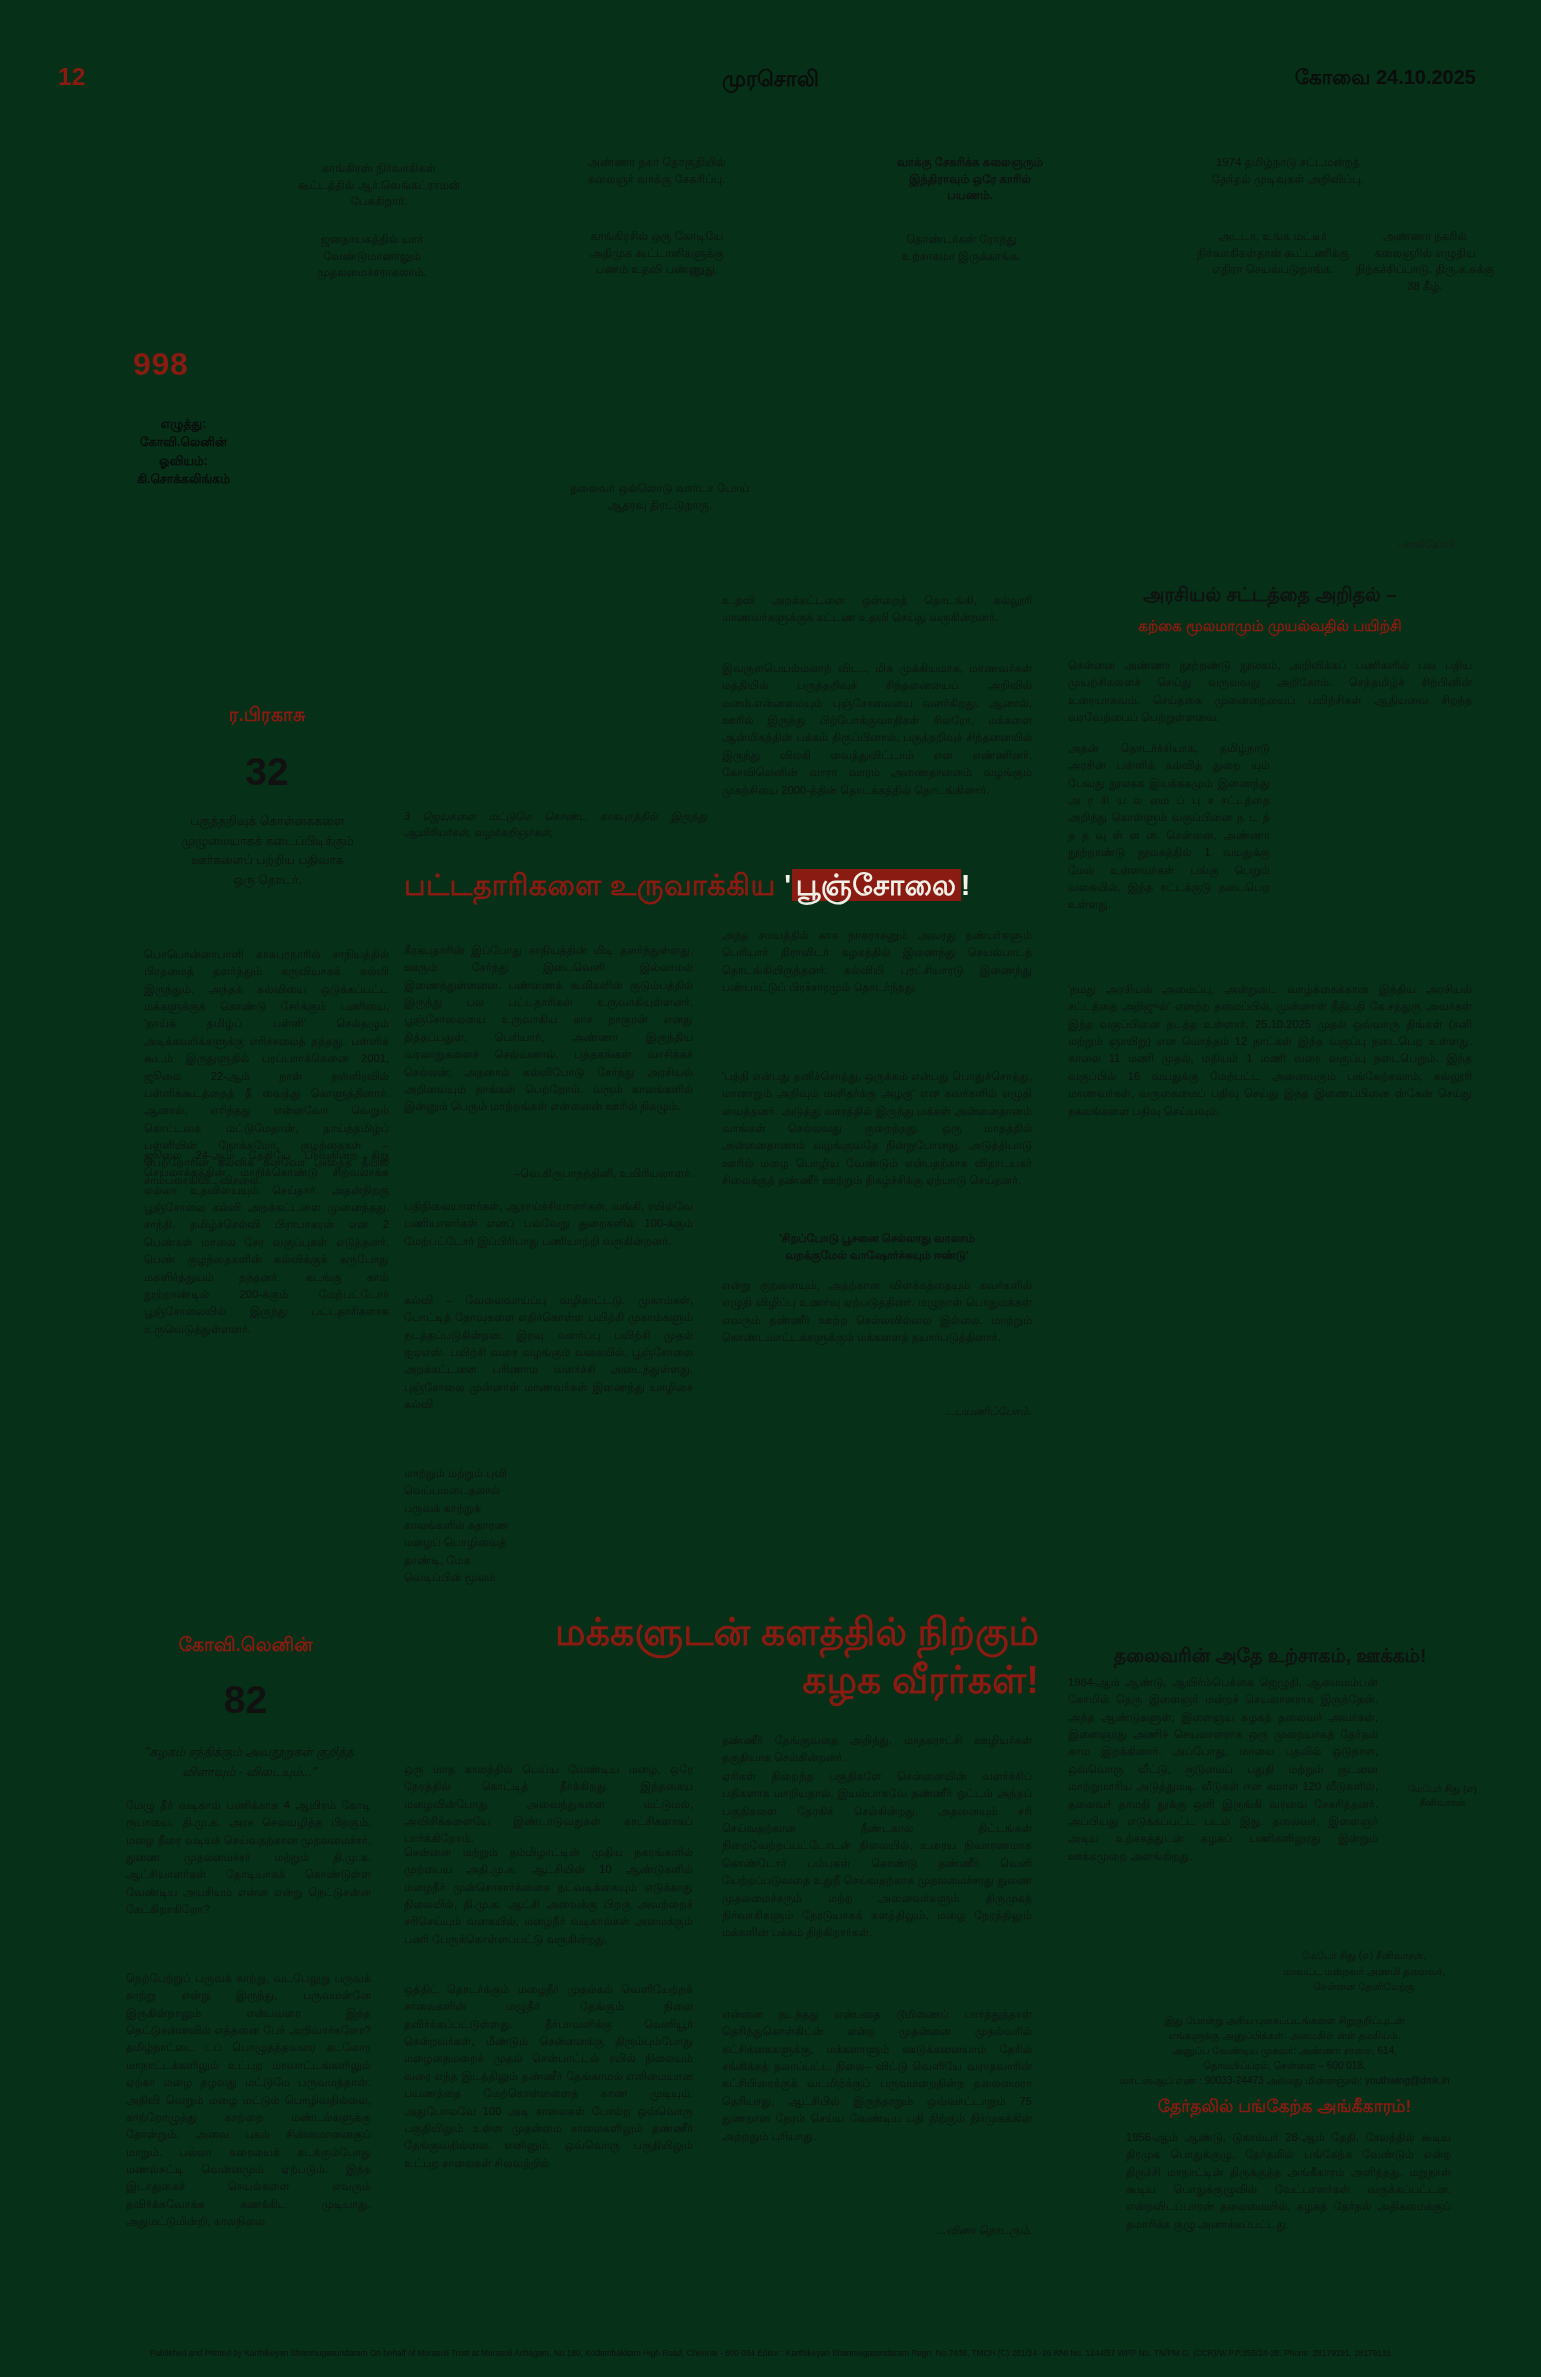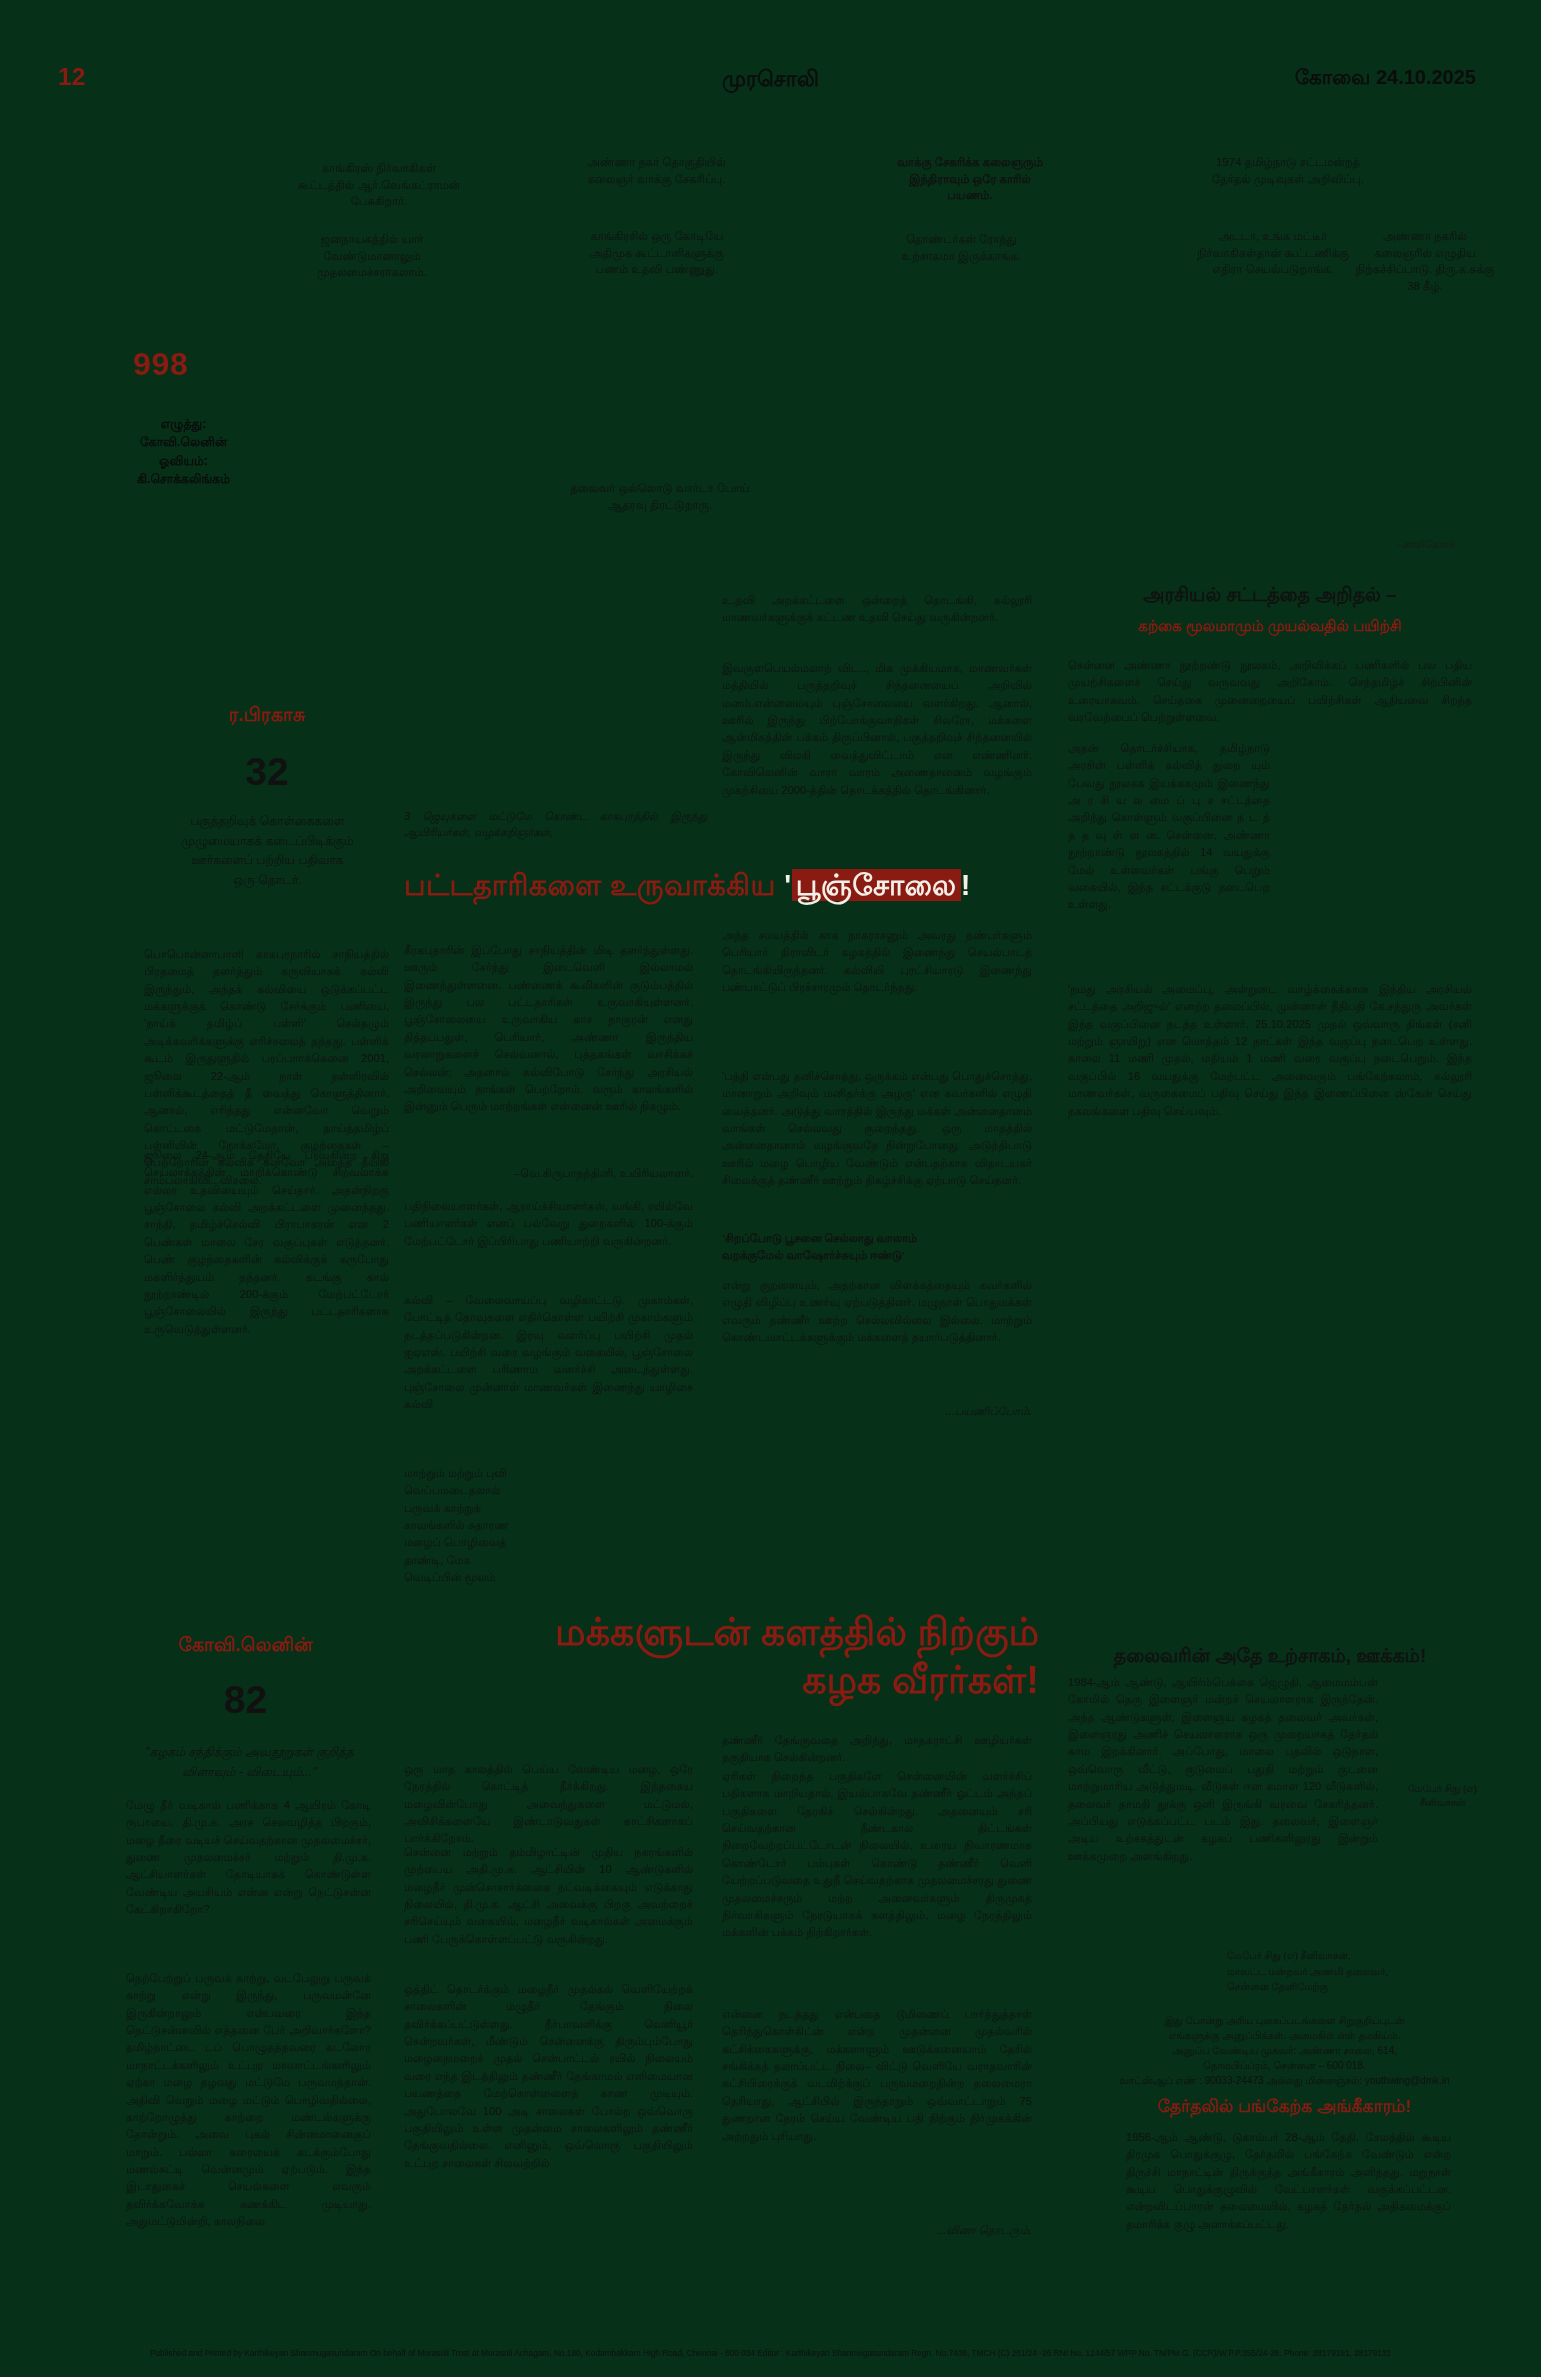--- a/index.html
+++ b/index.html
@@ -182,7 +182,7 @@
   <div class="right-head" style="left:1068px; top:584px; width:404px;">அரசியல் சட்டத்தை அறிதல் –</div>
   <div class="right-sub" style="left:1068px; top:617px; width:404px;">கற்கை மூலமாமும் முயல்வதில் பயிற்சி</div>
   <div class="col" style="left:1068px; top:657px; width:404px;">சென்னை அண்ணா நூற்றண்டு நூலகம், அறிவிக்கப் பணிகளில் பல பதிய முயற்சிகளைச் செய்து வருவவது அறிகோம். செந்தமிழ்ச் சிற்பினின் உரையாகவம், செய்தகை முனைறையைப் பயிற்சிகள் ஆதியவை சிறந்த வரவேற்பைப் பெற்றுள்ளவை.</div>
-  <div class="col" style="left:1068px; top:740px; width:202px;">அதன் தொடர்ச்சியாக, தமிழ்நாடு அரசின் பள்ளிக் கல்வித் துறை யும் பேவது நூலகக இயக்ககமும் இணைந்து அ ர சி ய ல மை ப் பு ச சட்டத்தை அறிந்து கொள்ளும் வகுப்பினை ந ட த் த த வு ள் ள ன. சென்னை, அண்ணா நூற்றாண்டு நூலகத்தில் 14 வயதுக்கு மேல் உள்ளவர்கள் பங்கு பெறும் வகையில், இந்த சட்டக்குடு நடைபெற உள்ளது.</div>
+  <div class="col" style="left:1068px; top:740px; width:202px;">அதன் தொடர்ச்சியாக, தமிழ்நாடு அரசின் பள்ளிக் கல்வித் துறை யும் பேவது நூலகக இயக்ககமும் இணைந்து அ ர சி ய ல மை ப் பு ச சட்டத்தை அறிந்து கொள்ளும் வகுப்பினை ந ட த் த த வு ள் ள ன. சென்னை, அண்ணா நூற்றாண்டு நூலகத்தில் 1 வயதுக்கு மேல் உள்ளவர்கள் பங்கு பெறும் வகையில், இந்த சட்டக்குடு நடைபெற உள்ளது.</div>
   <div class="col" style="left:1068px; top:981px; width:404px;">'நமது அரசியல் அமைப்பு, அன்றுடை வாழ்க்கைக்கான இந்திய அரசியல் சட்டத்தை அறிஜுல்' எனற்ற தலைப்பில், முன்னாள் நீதிபதி கே.சந்துரு அவர்கள் இந்த வகுப்பினை நடத்த உள்ளார். 25.10.2025 முதல் ஒவ்வாரு திங்கள் (சனி மற்றும் ஞாயிறு) என மொத்தம் 12 நாட்கள் இந்த வகுப்பு நடைபெற உள்ளது. காலை 11 மணி முதல், மதியம் 1 மணி வரை வகுப்பு நடைபெறும். இந்த வகுப்பில் 16 வயதுக்கு மேற்பட்ட அனைவரும் பங்கேற்கலாம், கல்லூரி மாணவர்கள், வருகைமைப் பதிவு செய்து இந்த இணைப்பினை ஸ்கேன் செய்து நகலங்களை பதிவு செய்யவும்.</div>
 
   <div class="serial-author" style="left:130px; top:1634px; width:231px; text-align:center;">கோவி.லெனின்</div>

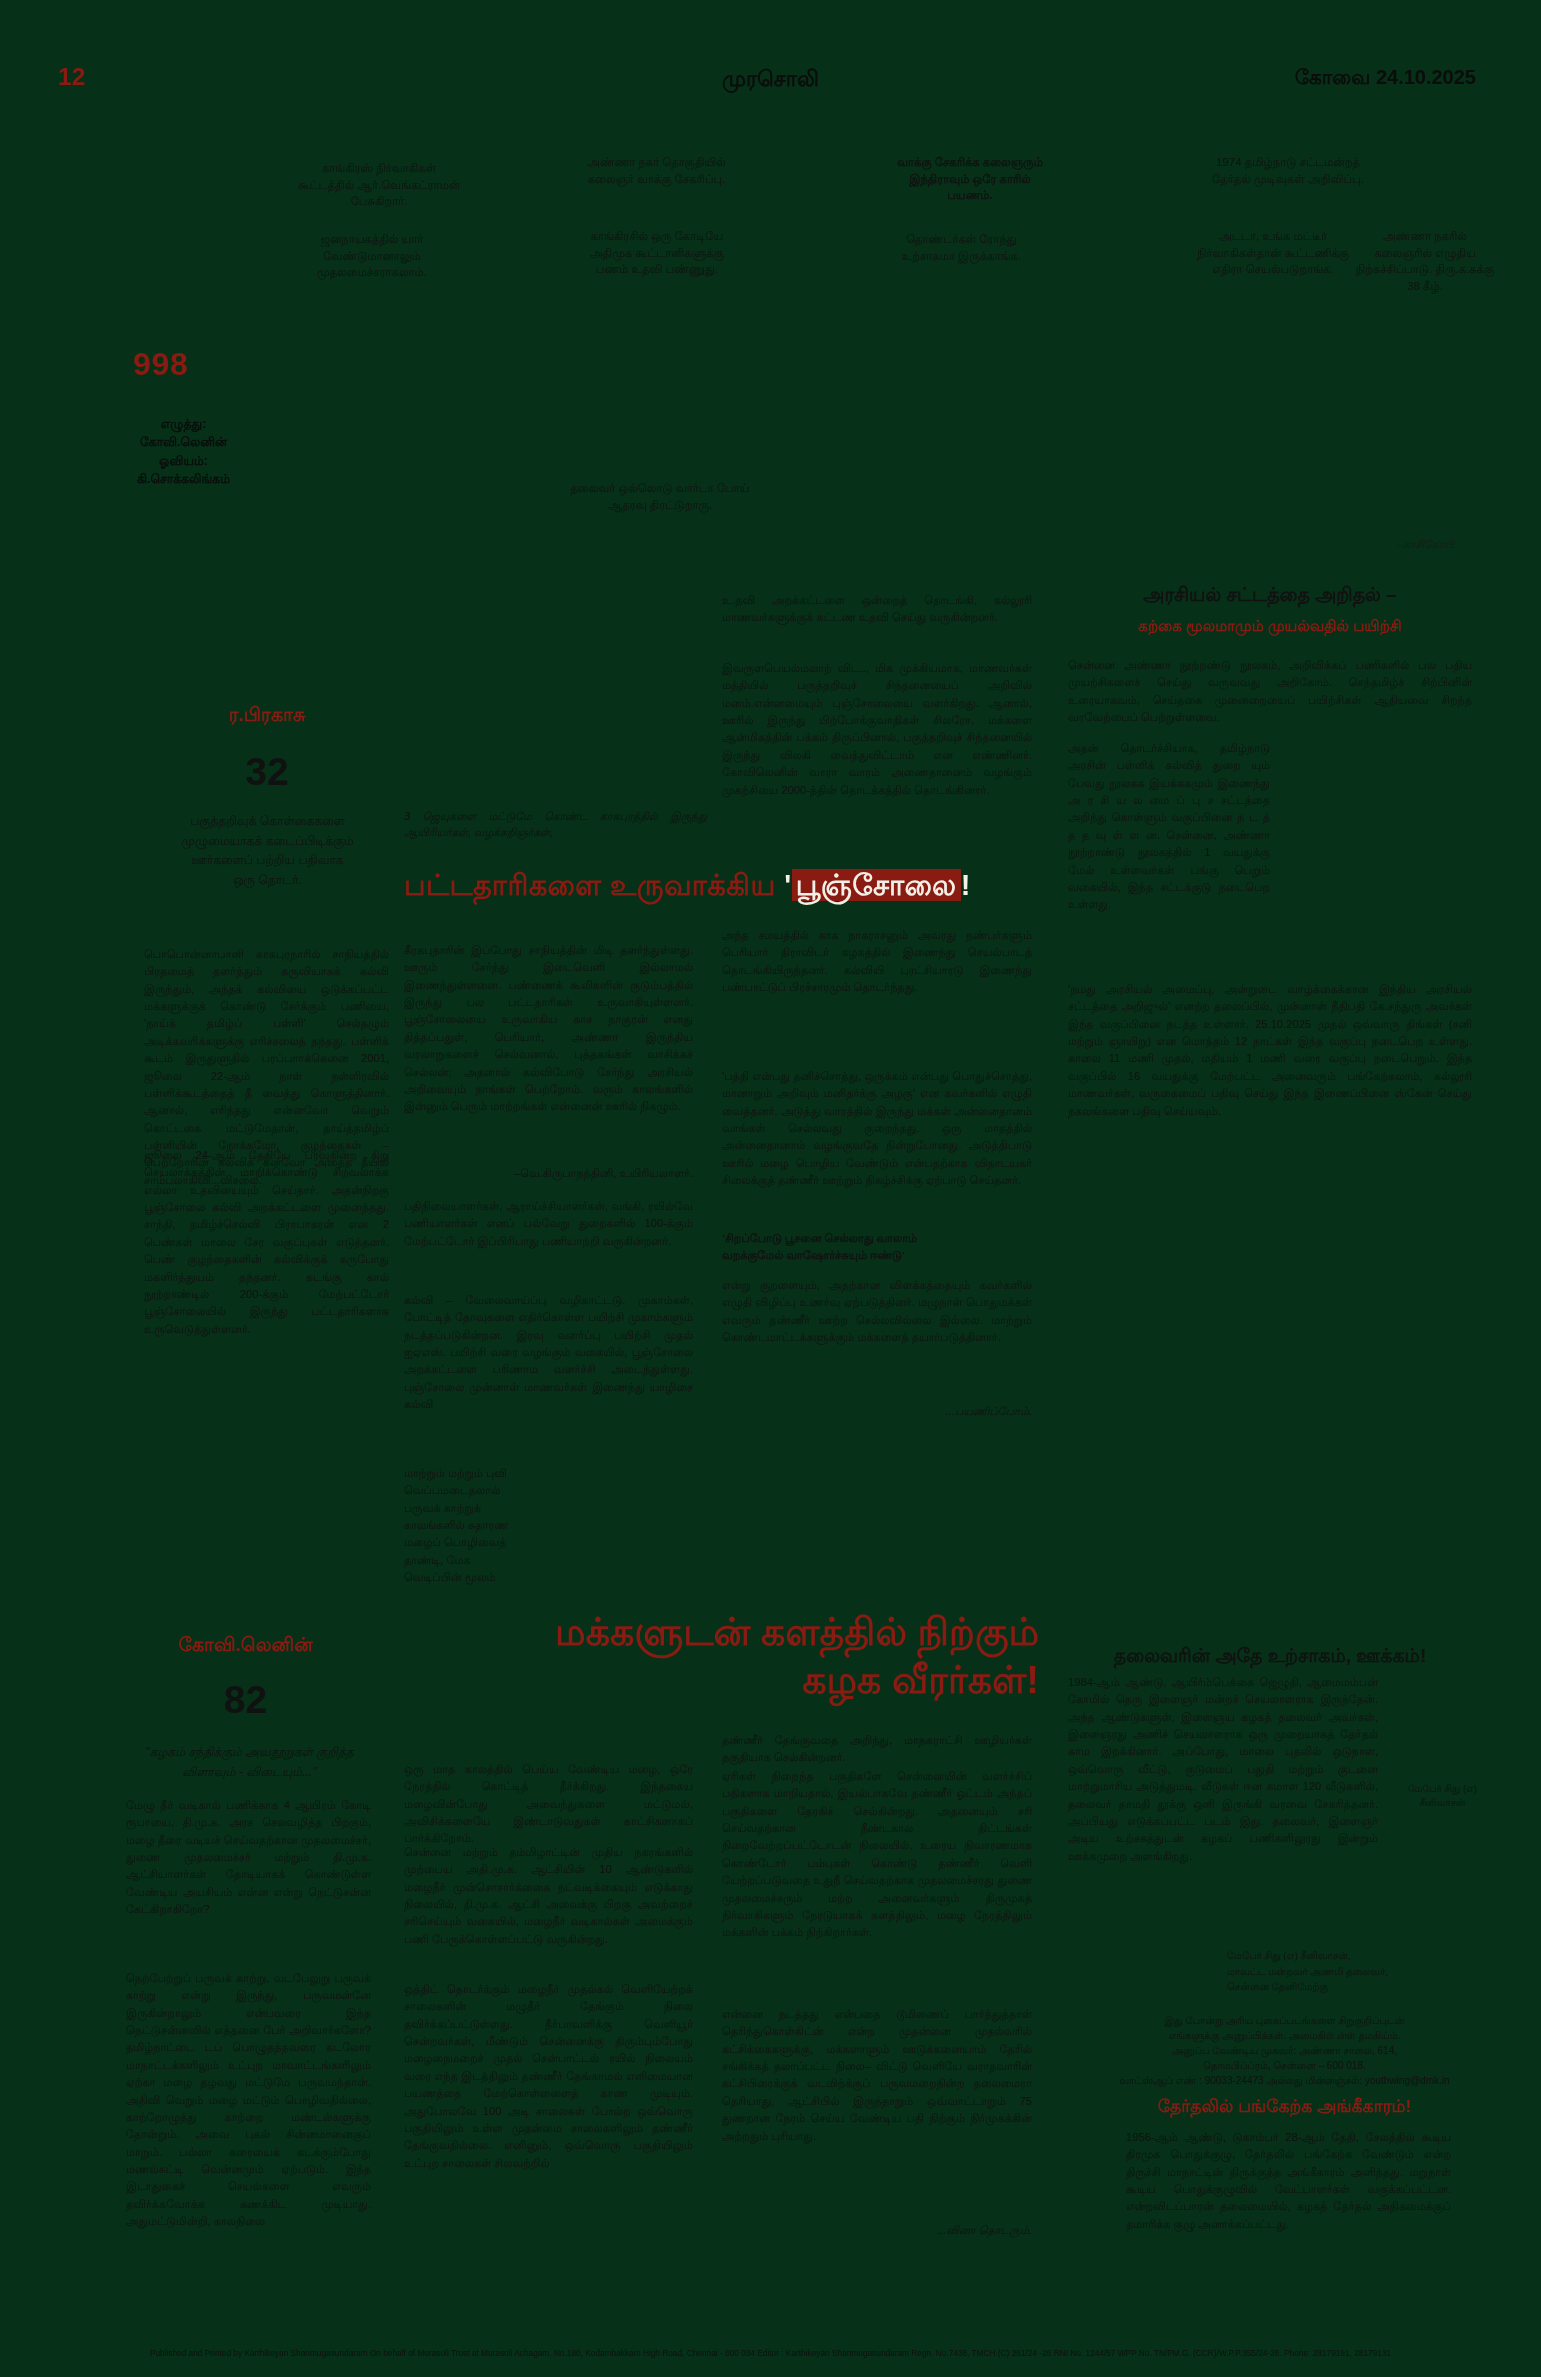--- a/index.html
+++ b/index.html
@@ -92,7 +92,7 @@
   }
   .italic { font-style:italic; }
   .bold { font-weight:bold; }
-  .center { text-align:left;font-family:Liberation Serif, serif; }
+  .center { text-align:center; }
   .caption-italic {
     position:absolute; font-size:10.8px; line-height:1.5; font-style:italic; color:#111; text-align:justify;
   }

